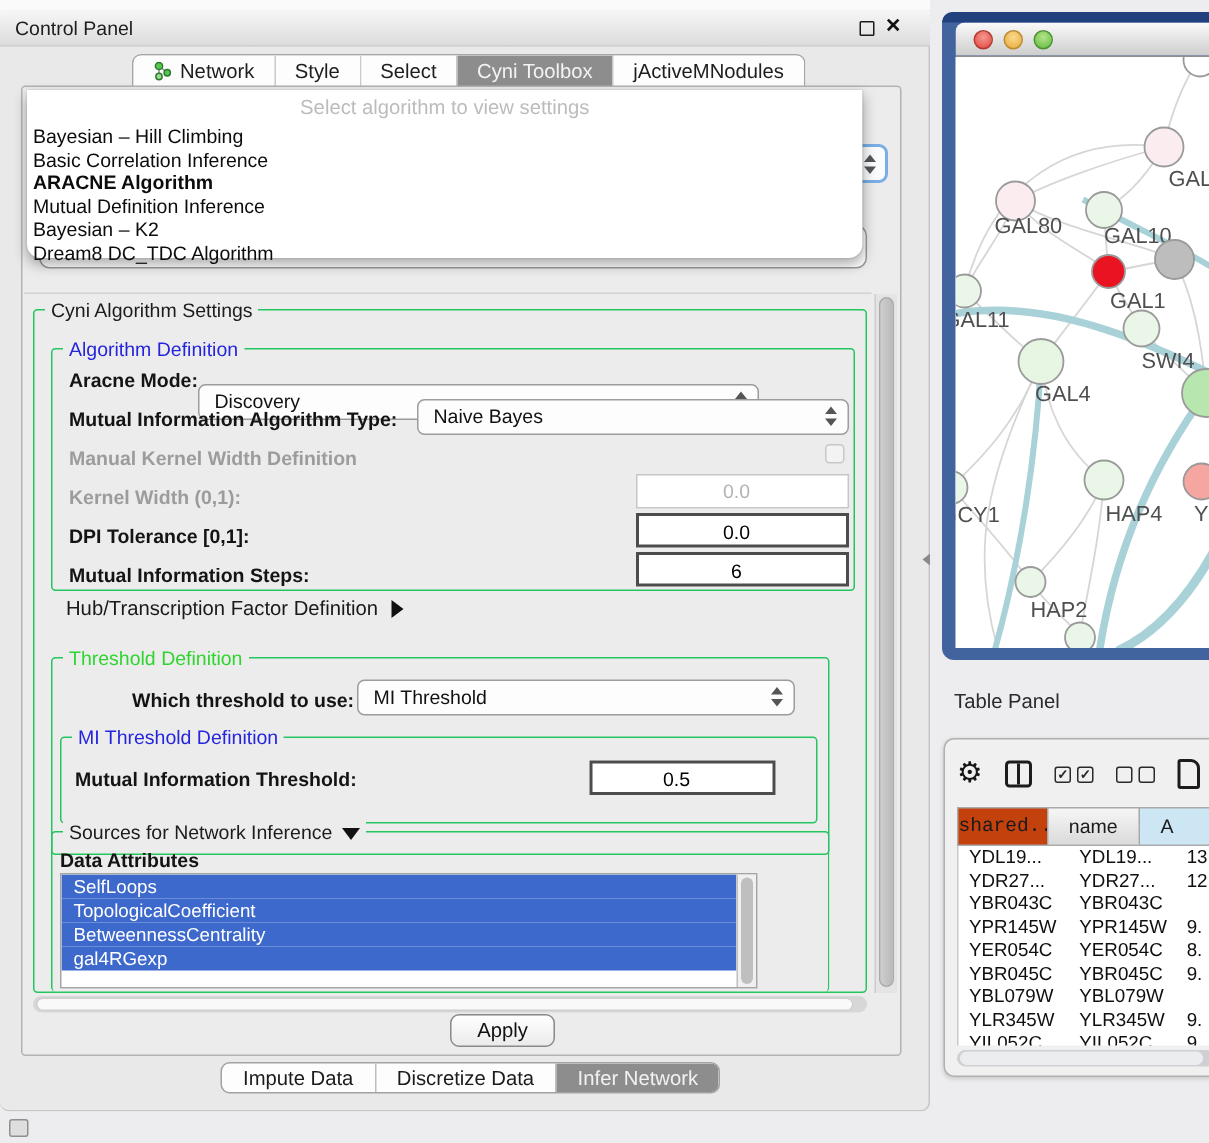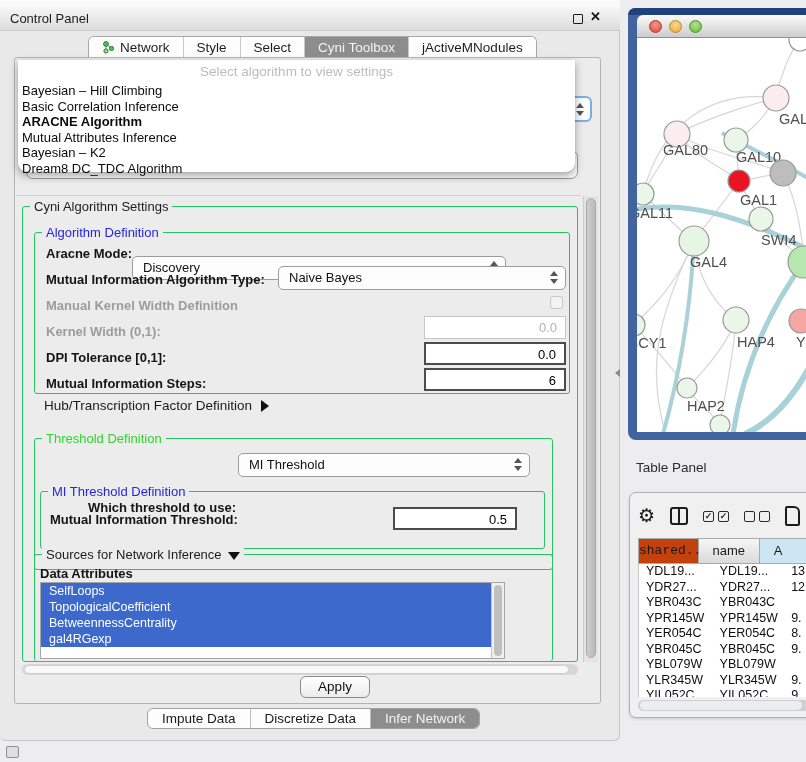--- a/index.html
+++ b/index.html
@@ -201,7 +201,7 @@
         <div class="algo-item">Bayesian – Hill Climbing</div>
         <div class="algo-item">Basic Correlation Inference</div>
         <div class="algo-item bold">ARACNE Algorithm</div>
-        <div class="algo-item">Mutual Attributes Inference</div>
+        <div class="algo-item">Mutual Definition Inference</div>
         <div class="algo-item">Bayesian – K2</div>
         <div class="algo-item">Dream8 DC_TDC Algorithm</div>
       </div>

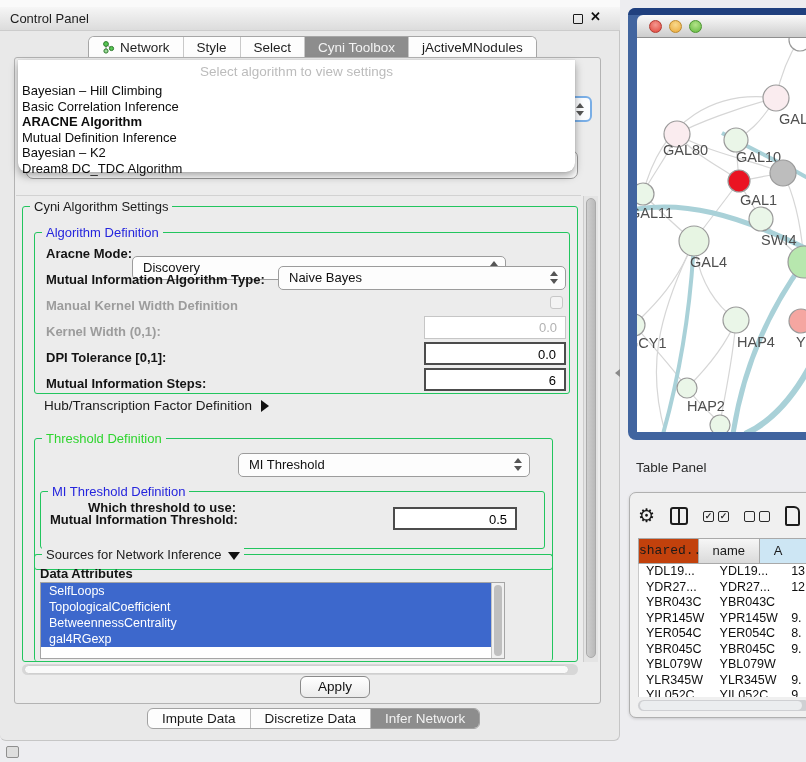--- a/index.html
+++ b/index.html
@@ -69,7 +69,7 @@
     border-top:5px solid #555; }
 
   .tfield { position:absolute; height:23px; background:#ffffff; font-size:13px; line-height:21px;
-    text-align:right; padding-right:8px; }
+    text-align:center; padding-right:8px; }
   .tfield.dim { border:1px solid #c6c6c6; color:#b2b2b2; }
   .tfield.hot { border:2px solid #4c4c4c; color:#000; }
 

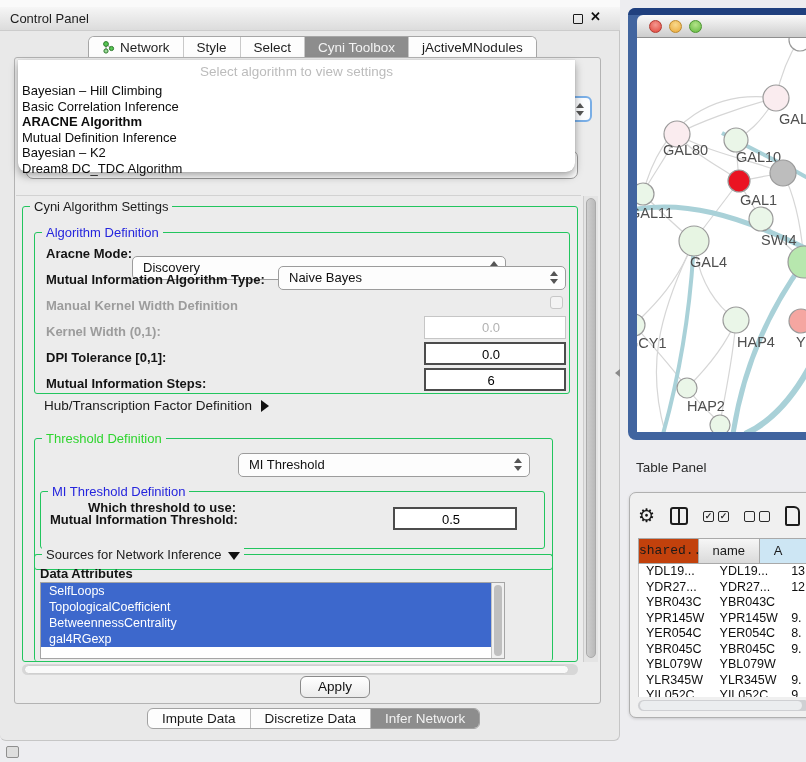--- a/index.html
+++ b/index.html
@@ -251,7 +251,7 @@
   <div class="groupbox" style="left:34px; top:438px; width:519px; height:132px;">
     <span class="gtitle green">Threshold Definition</span>
   </div>
-  <div class="flabel" style="left:88px; top:459px;margin-top:41px;">Which threshold to use:</div>
+  <div class="flabel" style="left:88px; top:459px;">Which threshold to use:</div>
   <div class="combo" style="left:238px; top:453px; width:292px;">
     <span>MI Threshold</span>
     <div class="arrows">

